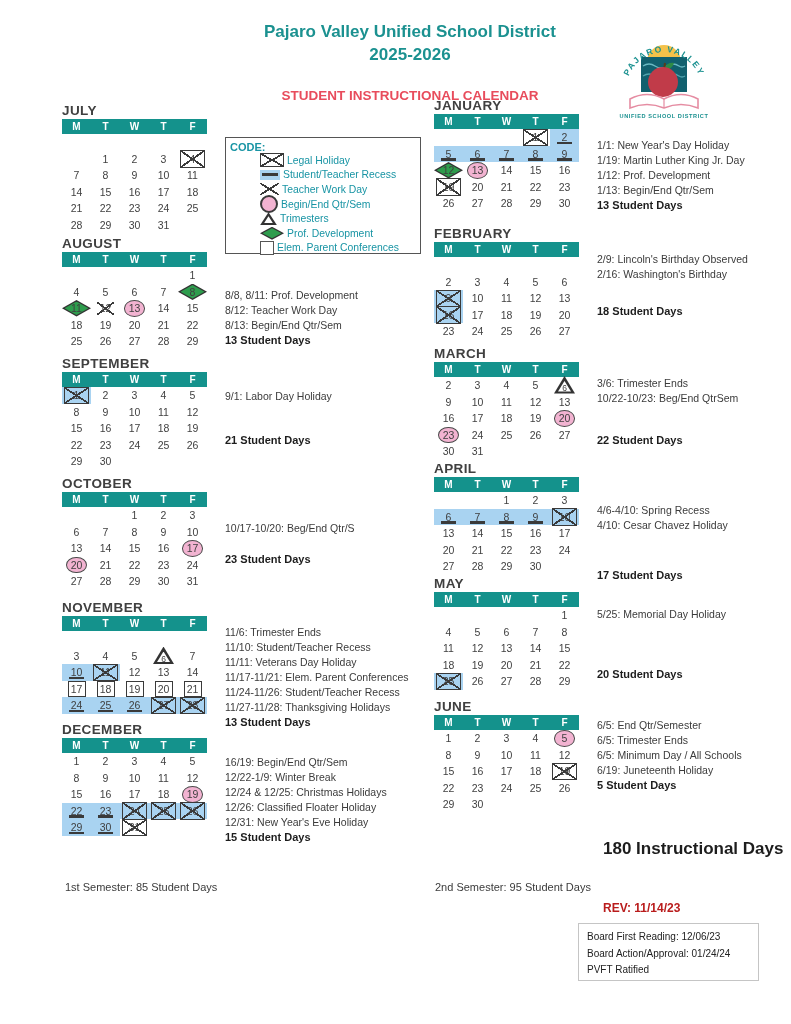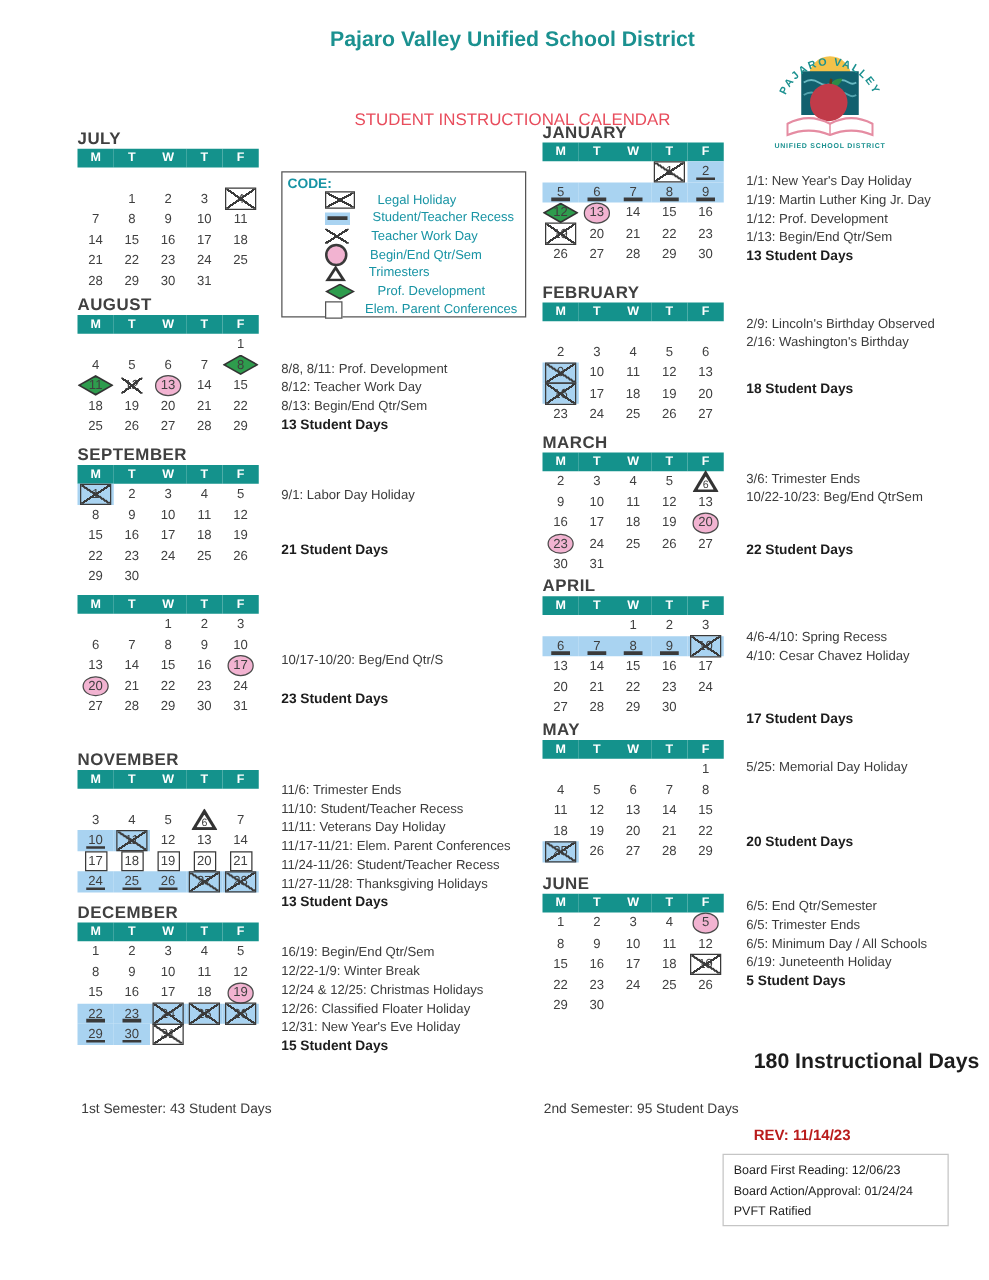--- a/index.html
+++ b/index.html
@@ -78,6 +78,7 @@
 
   <div class="title-block">
     <div class="title-line1">Pajaro Valley Unified School District</div>
+    <div class="title-line2">2025-2026</div>
   </div>
   <div class="subtitle">STUDENT INSTRUCTIONAL CALENDAR</div>
 

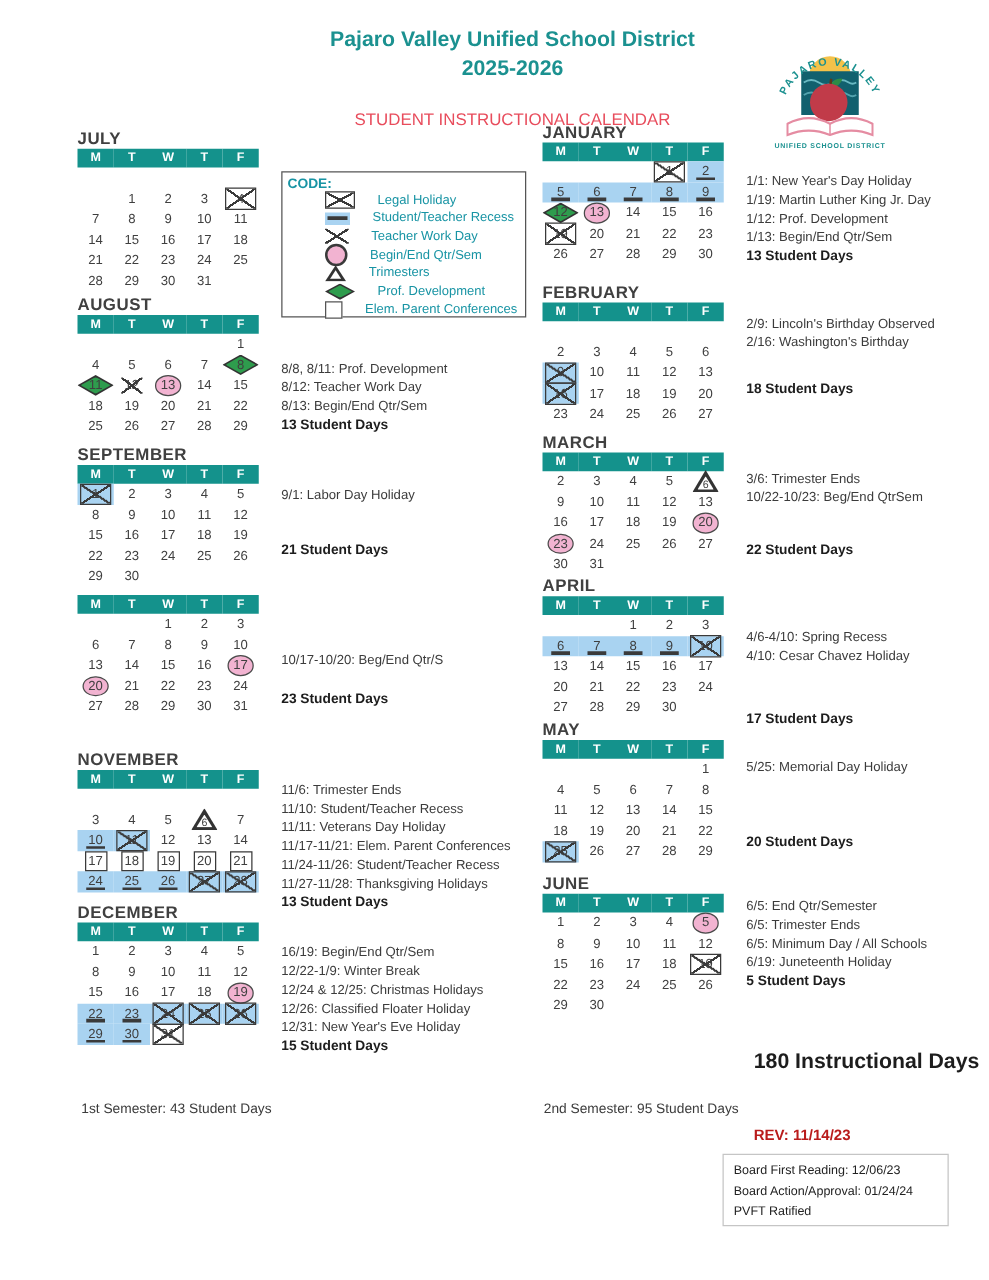--- a/index.html
+++ b/index.html
@@ -14,7 +14,7 @@
   .title-block{position:absolute;left:215px;top:22px;width:390px;text-align:center;color:#1B9190;font-weight:bold;}
   .title-line1{font-size:17px;}
   .title-line2{font-size:17px;margin-top:3px;}
-  .subtitle{position:absolute;left:215px;top:88px;width:390px;text-align:center;color:#E84C5C;font-weight:normal;font-size:13.5px;}
+  .subtitle{position:absolute;left:215px;top:88px;width:390px;text-align:center;color:#E84C5C;font-weight:bold;font-size:13.5px;}
   .logo{position:absolute;left:610px;top:20px;width:108px;height:100px;}
   
   .month{position:absolute;width:420px;}

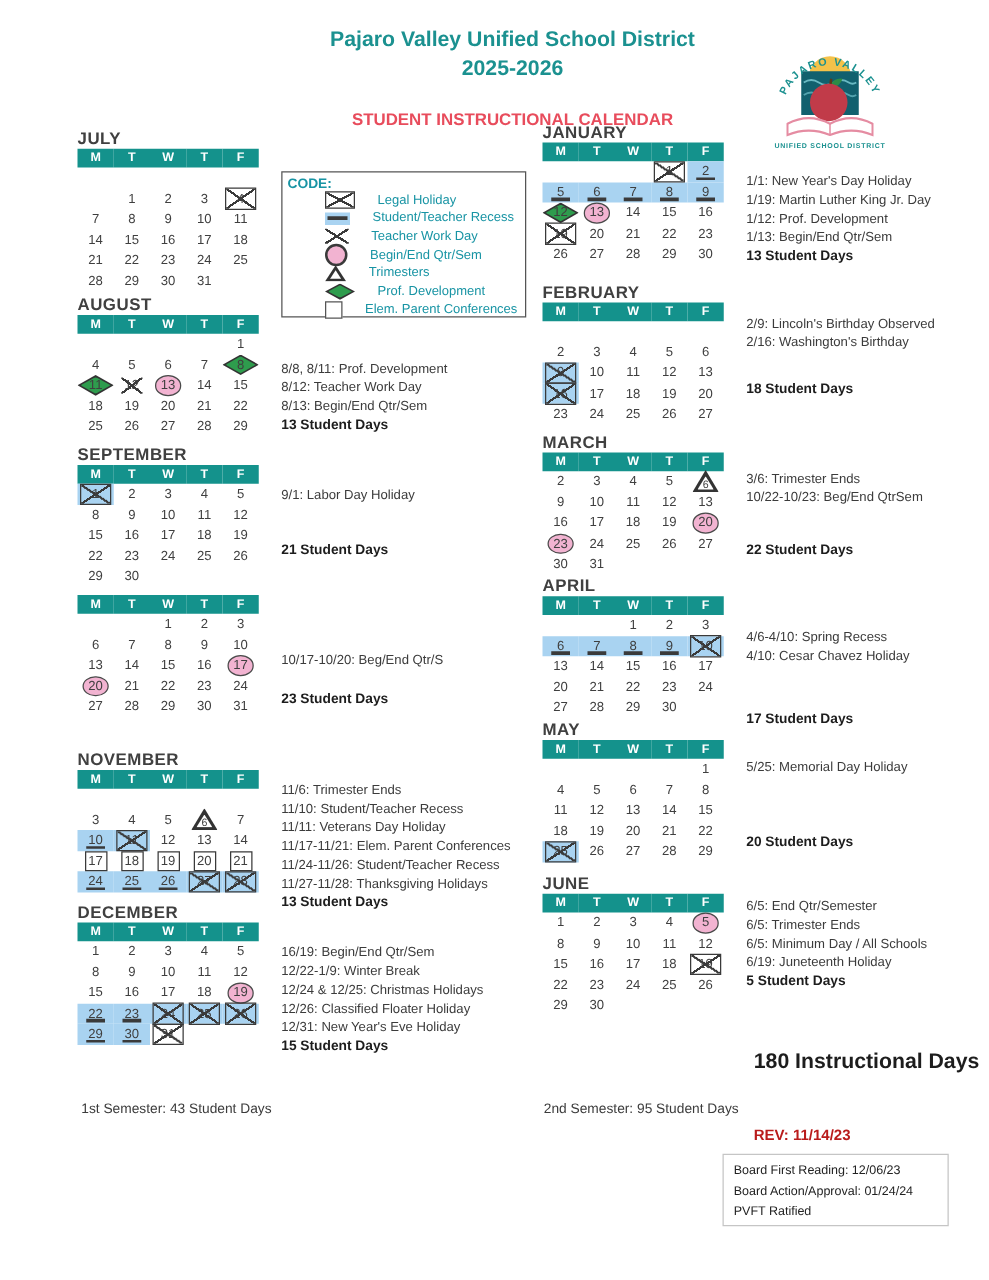--- a/index.html
+++ b/index.html
@@ -47,7 +47,7 @@
   
   .codebox{position:absolute;left:225px;top:137px;width:196px;height:117px;border:1.6px solid #555;box-sizing:border-box;padding:3px 4px;}
   .code-title{color:#1894A4;font-size:11px;font-weight:bold;}
-  .legend-row{display:flex;align-items:center;height:14.6px;margin-left:30px;gap:18px;}
+  .legend-row{display:flex;align-items:center;height:14.6px;margin-left:30px;gap:3px;}
   .legend-label{color:#1894A4;font-size:10.4px;white-space:nowrap;}
   .li{position:relative;flex:none;}
   .li-legal{width:22px;height:12px;border:1.6px solid #3a3a3a;background:var(--x);}

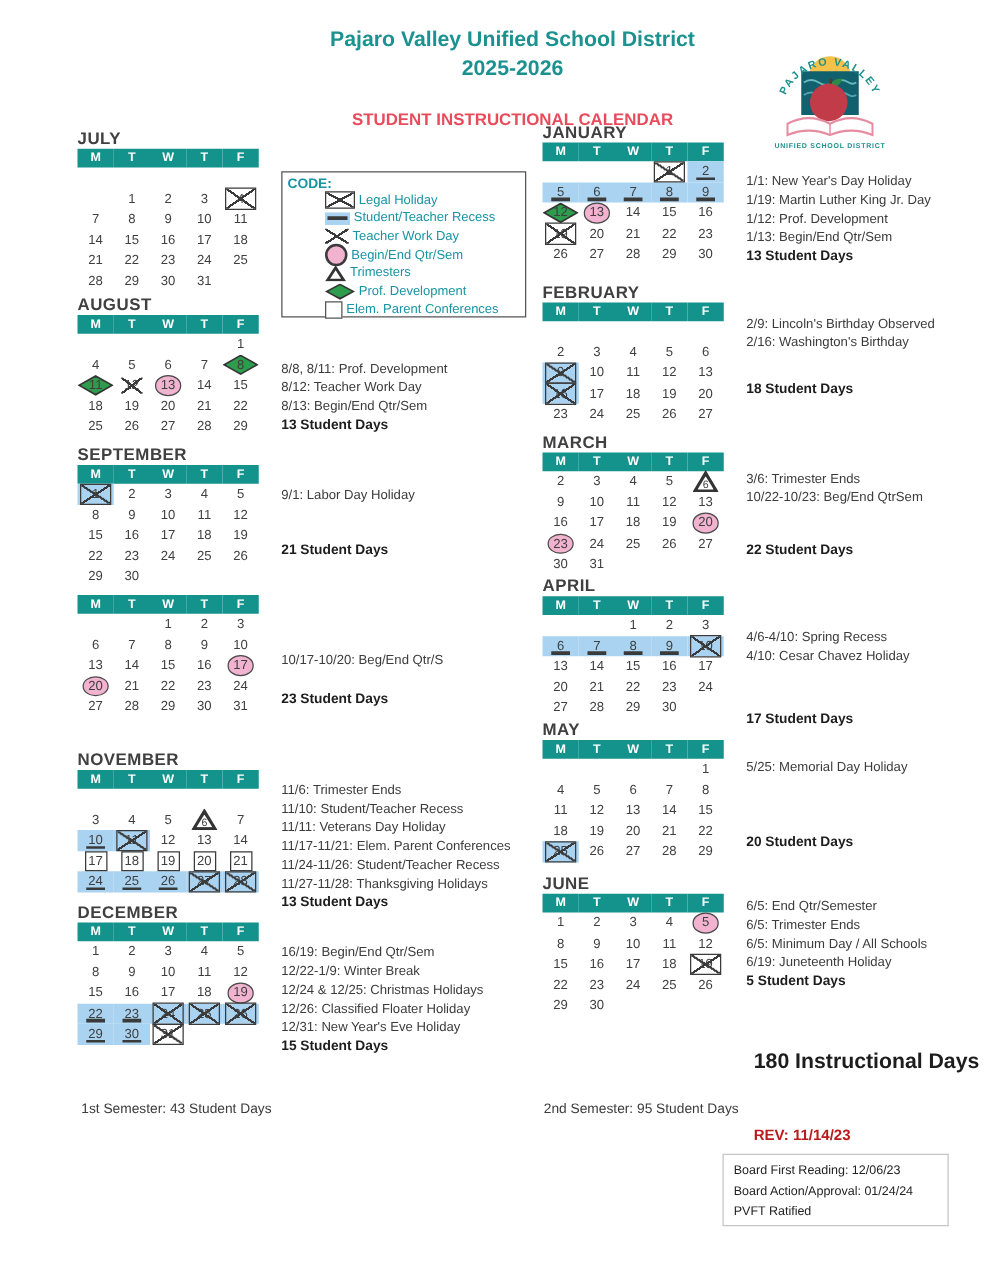--- a/index.html
+++ b/index.html
@@ -259,6 +259,7 @@
         </div>
       </div>
       <div class="month" style="left: 62px; top: 476px;">
+        <div class="mname">OCTOBER</div>
         <div class="cal">
           <div class="dow">M</div>
           <div class="dow">T</div>

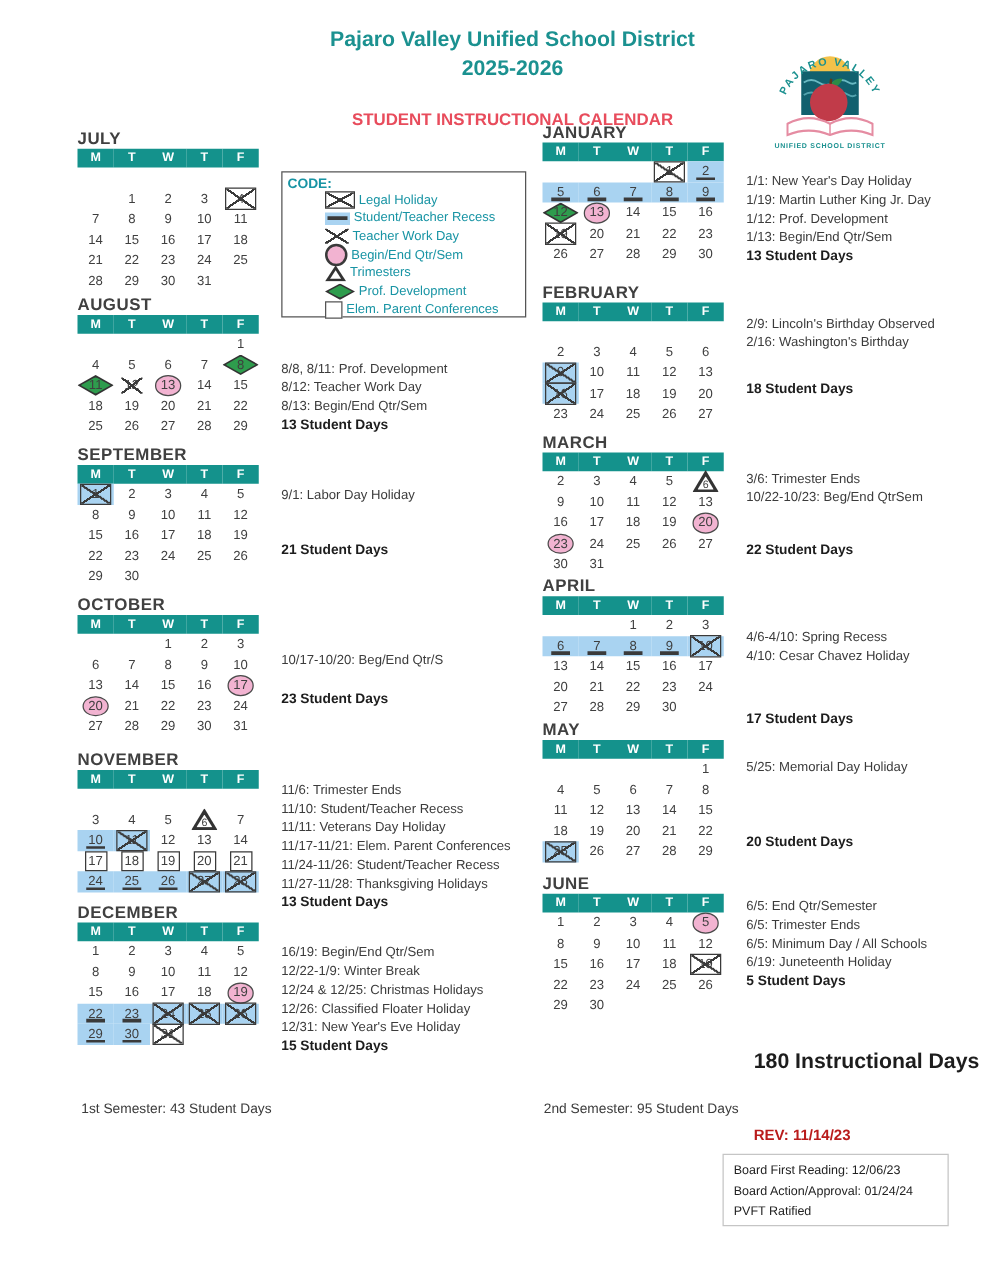--- a/index.html
+++ b/index.html
@@ -630,7 +630,7 @@
     </div>
 
   <div class="f-instr">180 Instructional Days</div>
-  <div class="f-sem1">1st Semester: 43 Student Days</div>
+  <div class="f-sem1">1st Semester: 85 Student Days</div>
   <div class="f-sem2">2nd Semester: 95 Student Days</div>
   <div class="f-rev">REV: 11/14/23</div>
   <div class="boardbox" id="boardbox">

